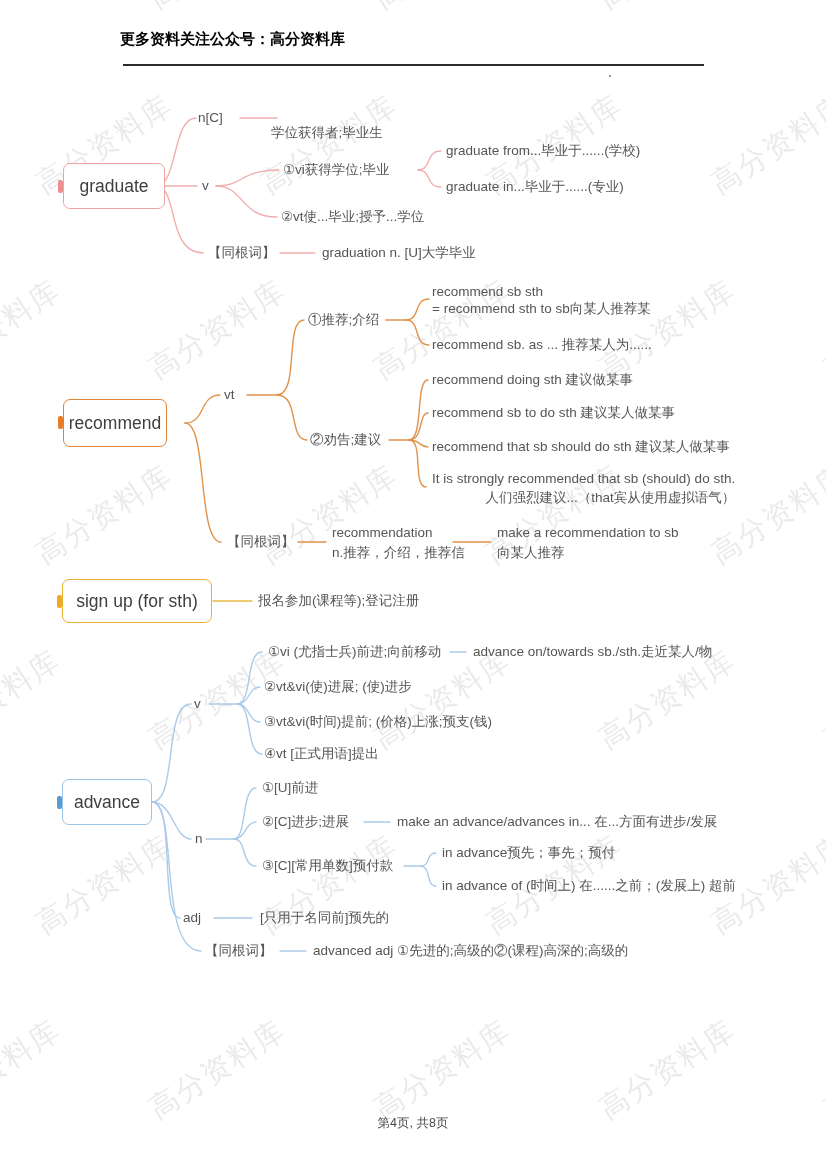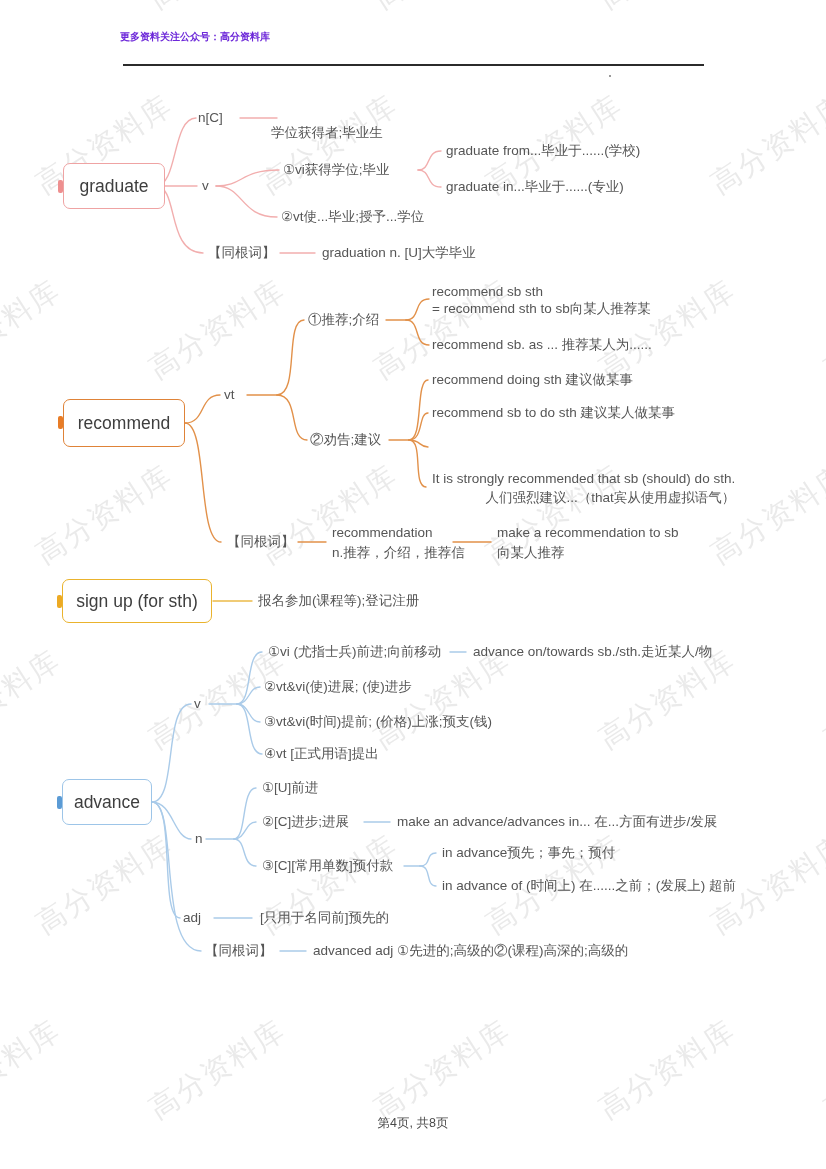--- a/index.html
+++ b/index.html
@@ -21,8 +21,8 @@
   .b-rec  { border:1.6px solid #df8338; }
   .b-sign { border:1.6px solid #eab32d; }
   .b-adv  { border:1.6px solid #9dc5e8; }
-  .hdr-title { position:absolute; left:120px; top:30px; z-index:2; font-size:10px; font-weight:bold;
-               color:#6d28d9; white-space:nowrap; }
+  .hdr-title { position:absolute; left:120px; top:30px; z-index:2; font-size:15px; font-weight:bold;
+               color:#000000; white-space:nowrap; }
   .hdr-rule { position:absolute; left:123px; top:64px; width:581px; height:2px; background:#2b2b2b; z-index:2; }
   .stray-dot { position:absolute; left:609px; top:75px; width:2px; height:2px; background:#9a9a9a; z-index:2; }
   .footer { position:absolute; left:0; right:0; top:1115px; z-index:2; text-align:center;

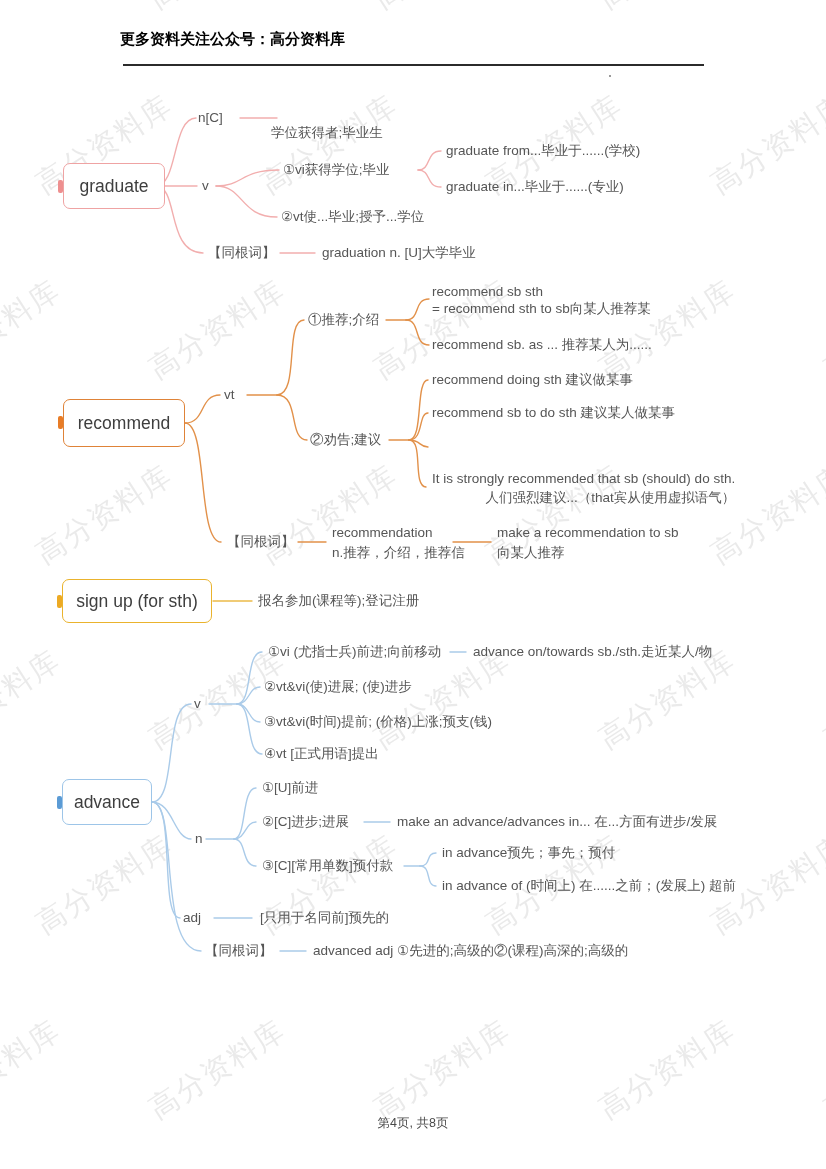--- a/index.html
+++ b/index.html
@@ -144,7 +144,7 @@
   <div class="t" style="left:208px;top:244px;">【同根词】</div>
   <div class="t" style="left:322px;top:244px;">graduation n. [U]大学毕业</div>
 
-  <div class="rootbox b-rec" style="left:63px;top:399px;width:122px;height:48px;">recommend</div>
+  <div class="rootbox b-rec" style="left:63px;top:399px;width:104px;height:48px;">recommend</div>
   <div class="marker" style="left:58px;top:416px;background:#e87c26;"></div>
   <div class="t" style="left:224px;top:386px;">vt</div>
   <div class="t" style="left:308px;top:311px;">①推荐;介绍</div>

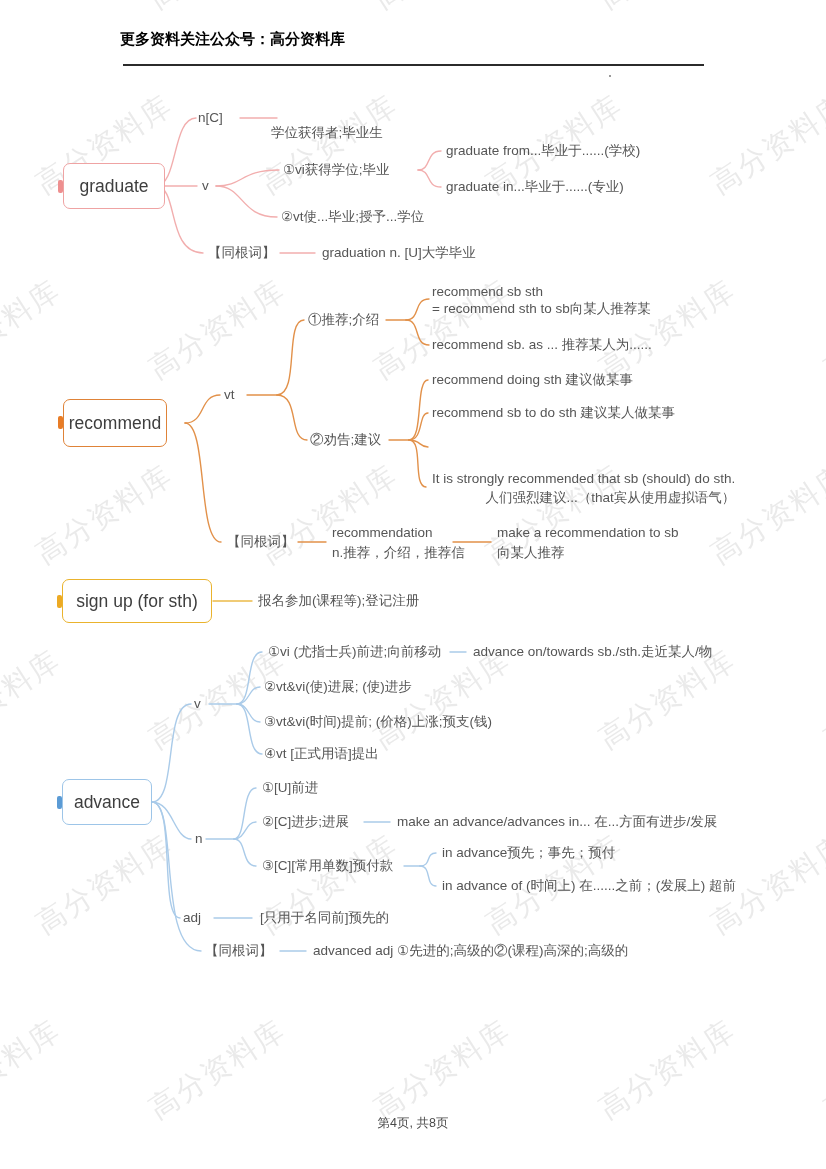--- a/index.html
+++ b/index.html
@@ -156,6 +156,7 @@
   <div class="t" style="left:310px;top:431px;">②劝告;建议</div>
   <div class="t" style="left:432px;top:371px;">recommend doing sth 建议做某事</div>
   <div class="t" style="left:432px;top:404px;">recommend sb to do sth 建议某人做某事</div>
+  <div class="t" style="left:432px;top:438px;">recommend that sb should do sth 建议某人做某事</div>
   <div class="blk" style="left:432px;top:469px;line-height:19px;text-align:right;">
     <span>It is strongly recommended that sb (should) do sth.</span>
     <span>人们强烈建议...（that宾从使用虚拟语气）</span>

